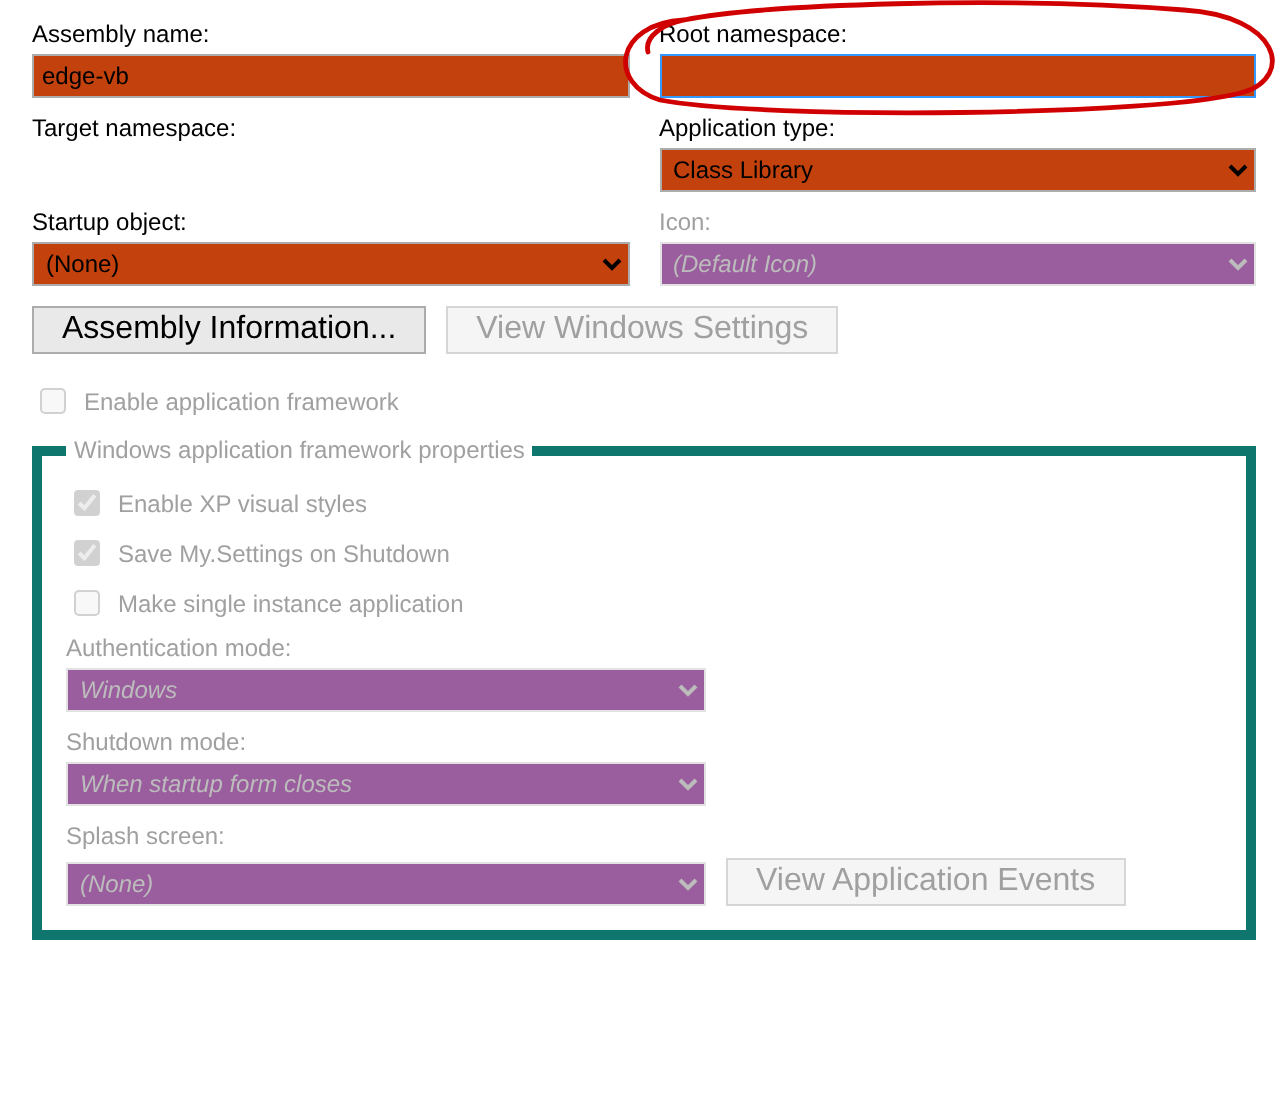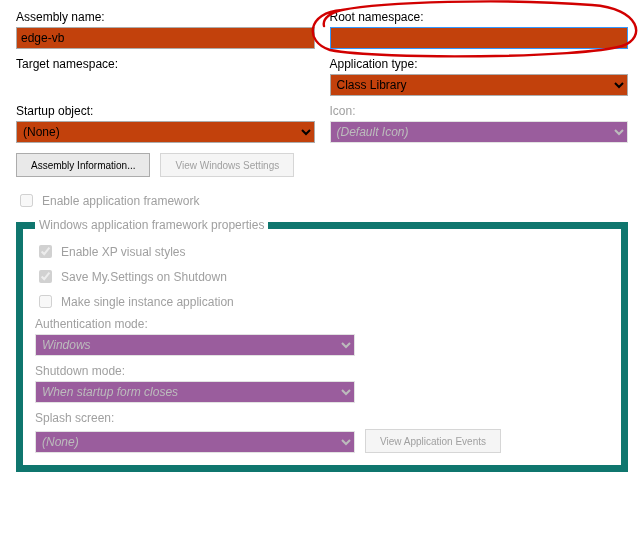--- a/index.html
+++ b/index.html
@@ -54,7 +54,7 @@
     border: 1px solid #acacac;
     background: #e9e9e9;
     font-family: inherit;
-    font-size: 10px;
+    font-size: 16px;
     cursor: pointer;
   }
   .btn.disabled {

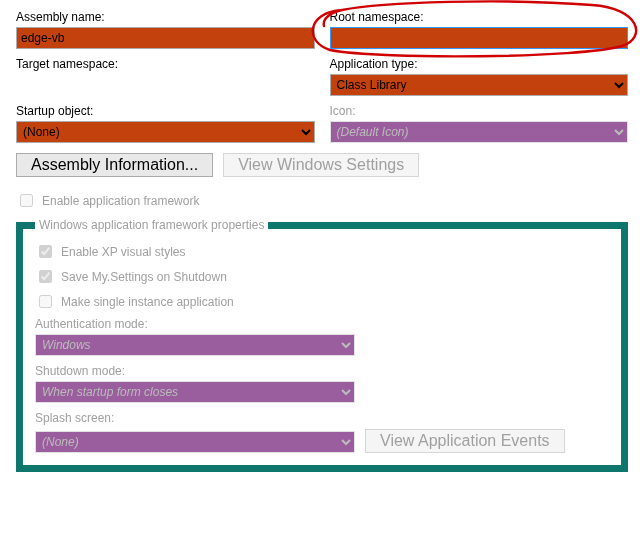--- a/index.html
+++ b/index.html
@@ -83,7 +83,7 @@
     accent-color: #a0a0a0;
   }
   fieldset.group {
-    border: 7px solid #0f766e;
+    border: 5px solid #0f766e;
     padding: 10px 12px 12px 12px;
     margin: 8px 0 0 0;
   }

